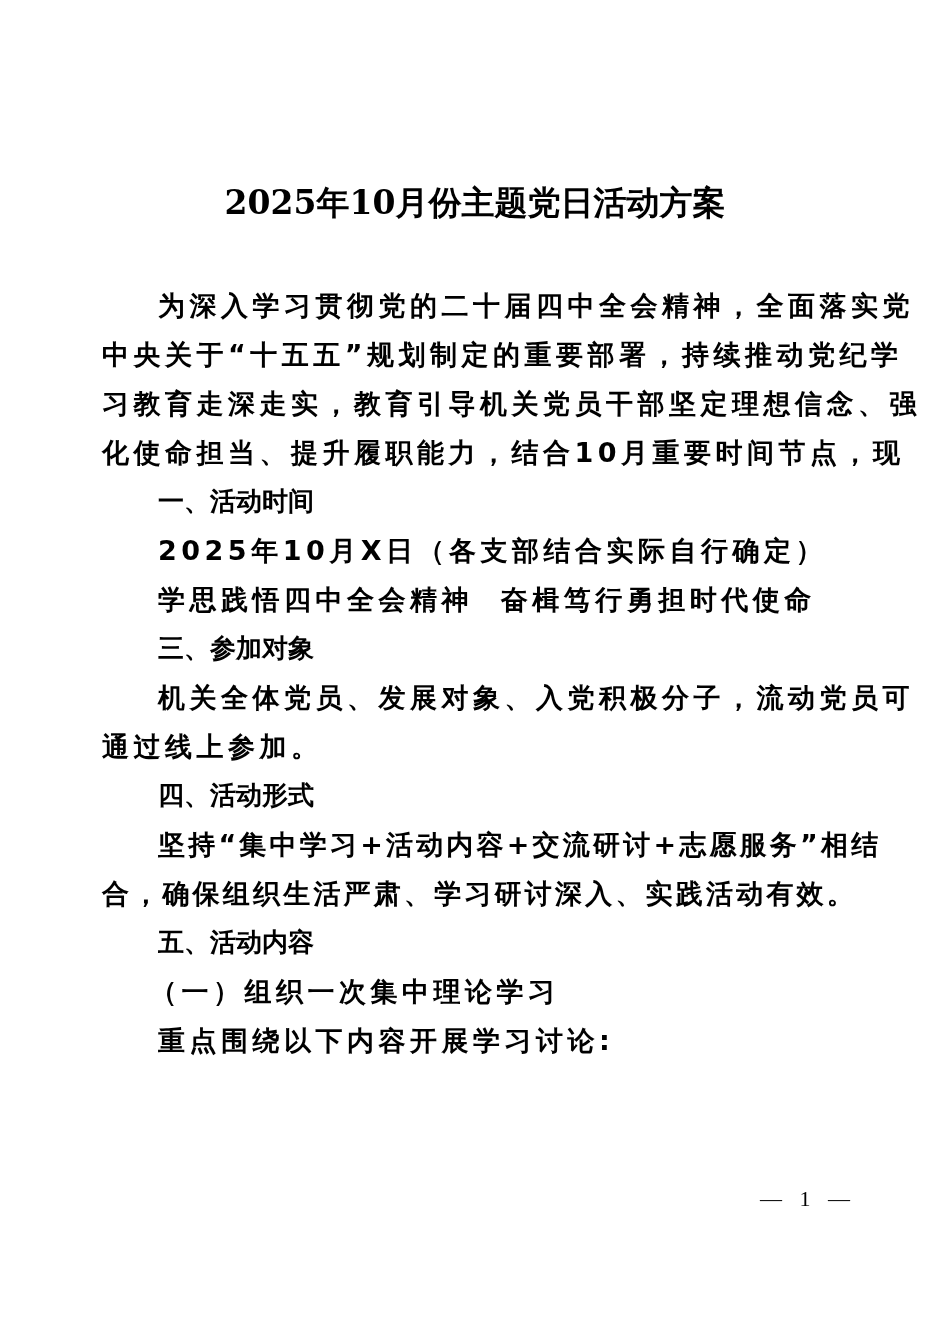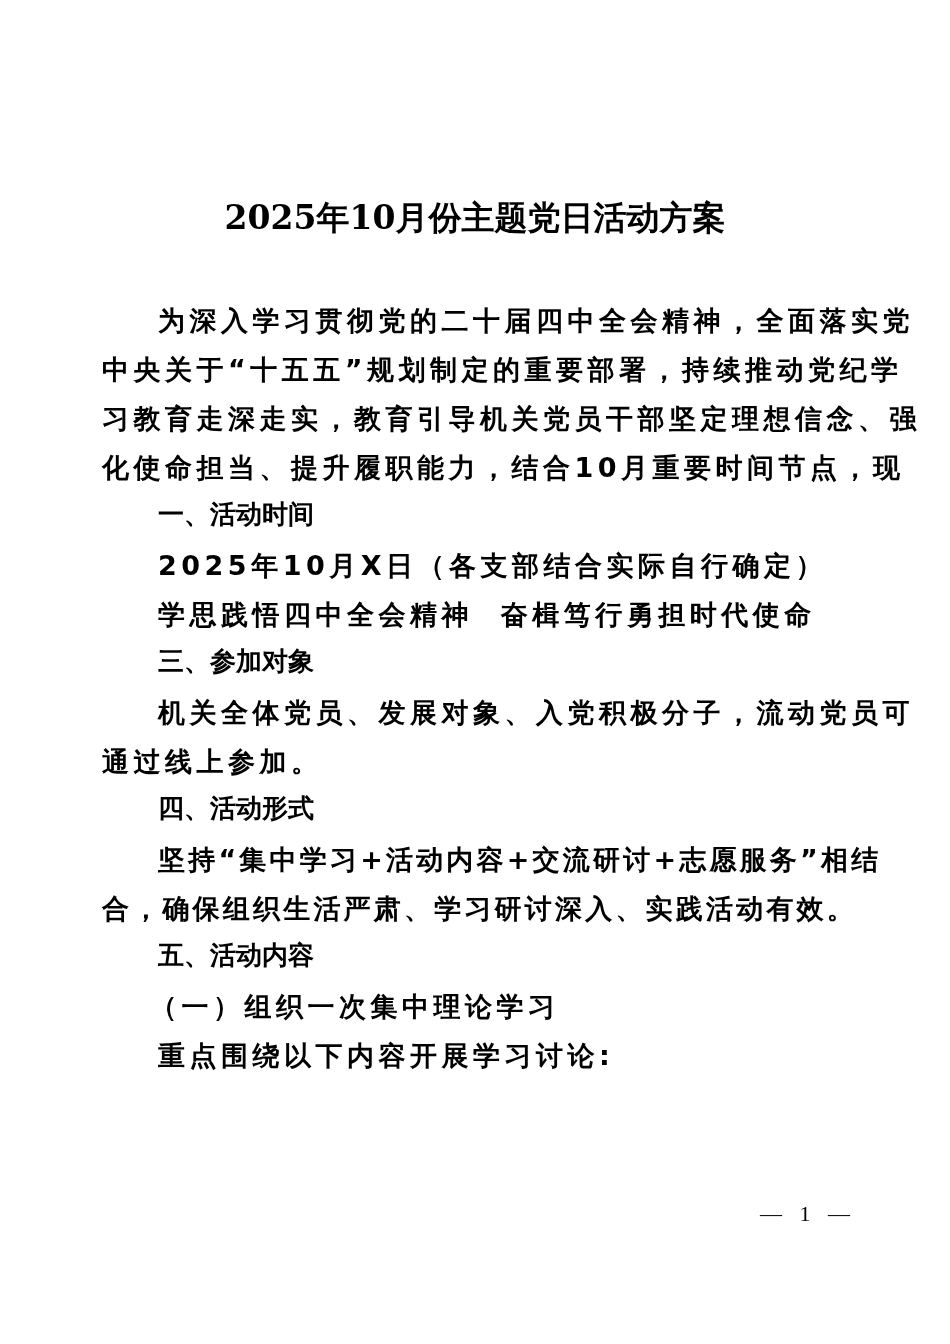--- a/index.html
+++ b/index.html
@@ -5,7 +5,7 @@
   html, body { margin: 0; padding: 0; background: #ffffff; }
   body { width: 950px; height: 1344px; position: relative; overflow: hidden;
          font-family: "DejaVu Serif", "Liberation Serif", serif; color: #000; }
-  .page { position: absolute; left: 0; top: 16px; width: 950px; height: 992px; background: #fff; }
+  .page { position: absolute; left: 0; top: 1px; width: 950px; height: 992px; background: #fff; }
   .title { position: absolute; top: 178px; left: 0; width: 950px; text-align: center;
            font-size: 33px; font-weight: bold; line-height: 48px; letter-spacing: 0px;
            font-family: "DejaVu Serif", "Liberation Serif", serif; }

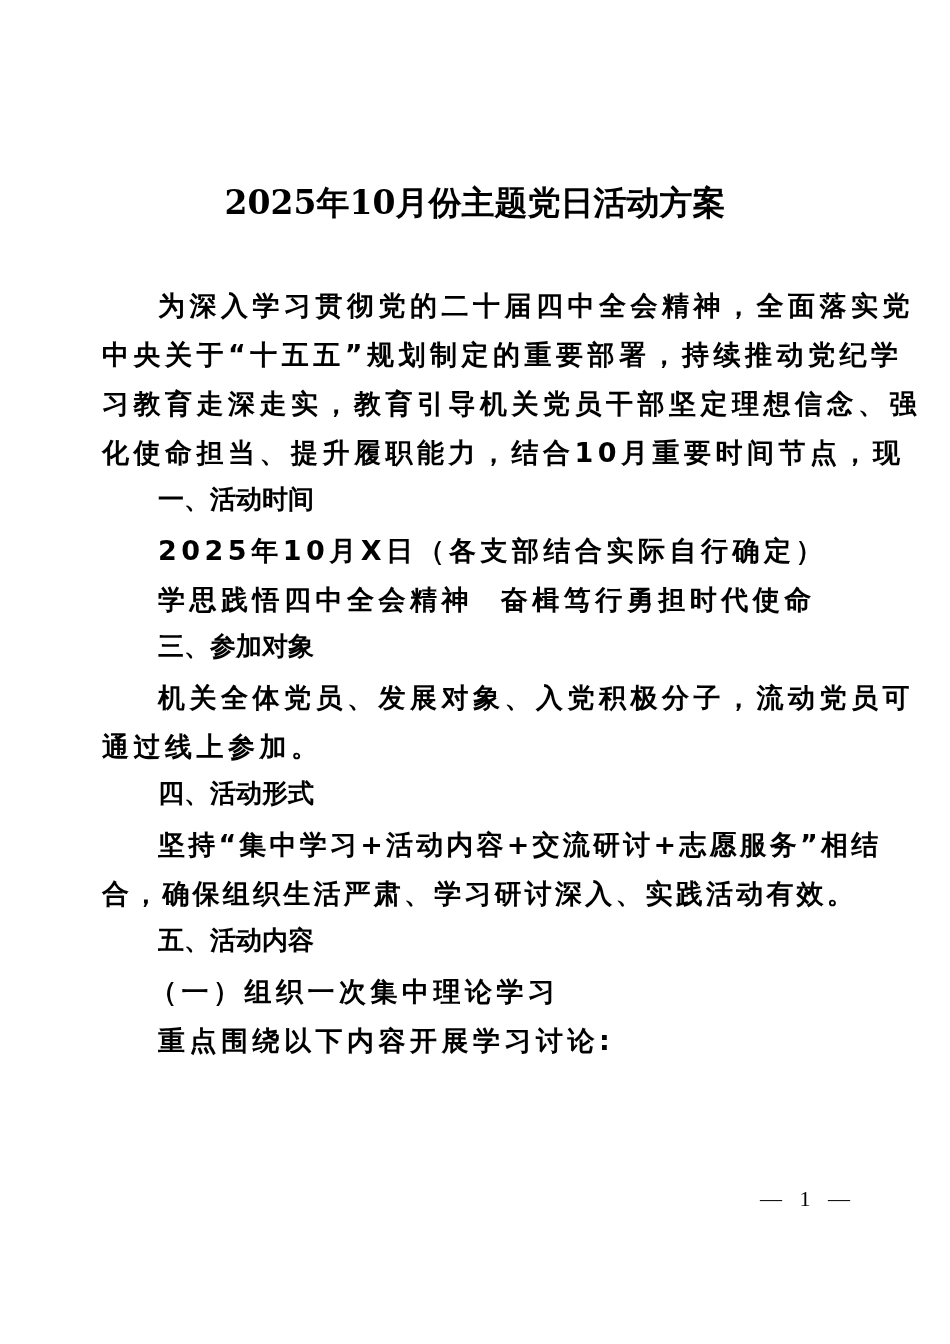--- a/index.html
+++ b/index.html
@@ -13,7 +13,7 @@
   .line { font-size: 27px; line-height: 49px; height: 49px; white-space: nowrap;
           letter-spacing: 4.5px; font-family: "DejaVu Sans", "Liberation Sans", sans-serif; font-weight: bold; }
   .indent { padding-left: 56px; }
-  .heading { font-family: Liberation Mono, monospace; font-weight: bold; letter-spacing: 0px; font-size: 26px; }
+  .heading { font-family: Liberation Serif, serif; font-weight: bold; letter-spacing: 0px; font-size: 26px; }
   .page-num { position: absolute; top: 1183px; left: 760px; font-size: 22px; line-height: 30px;
               font-family: "Liberation Serif", "DejaVu Serif", serif; letter-spacing: 6px; }
 </style>

